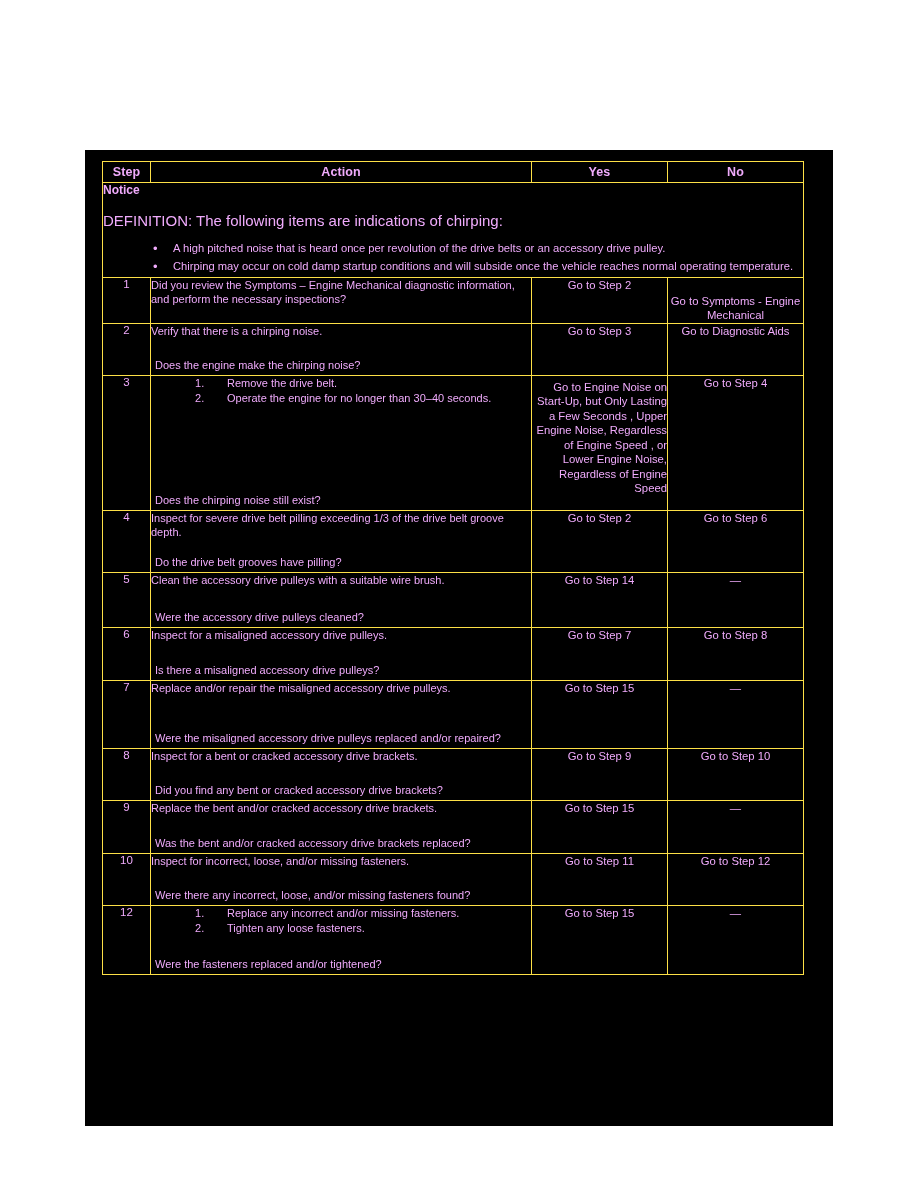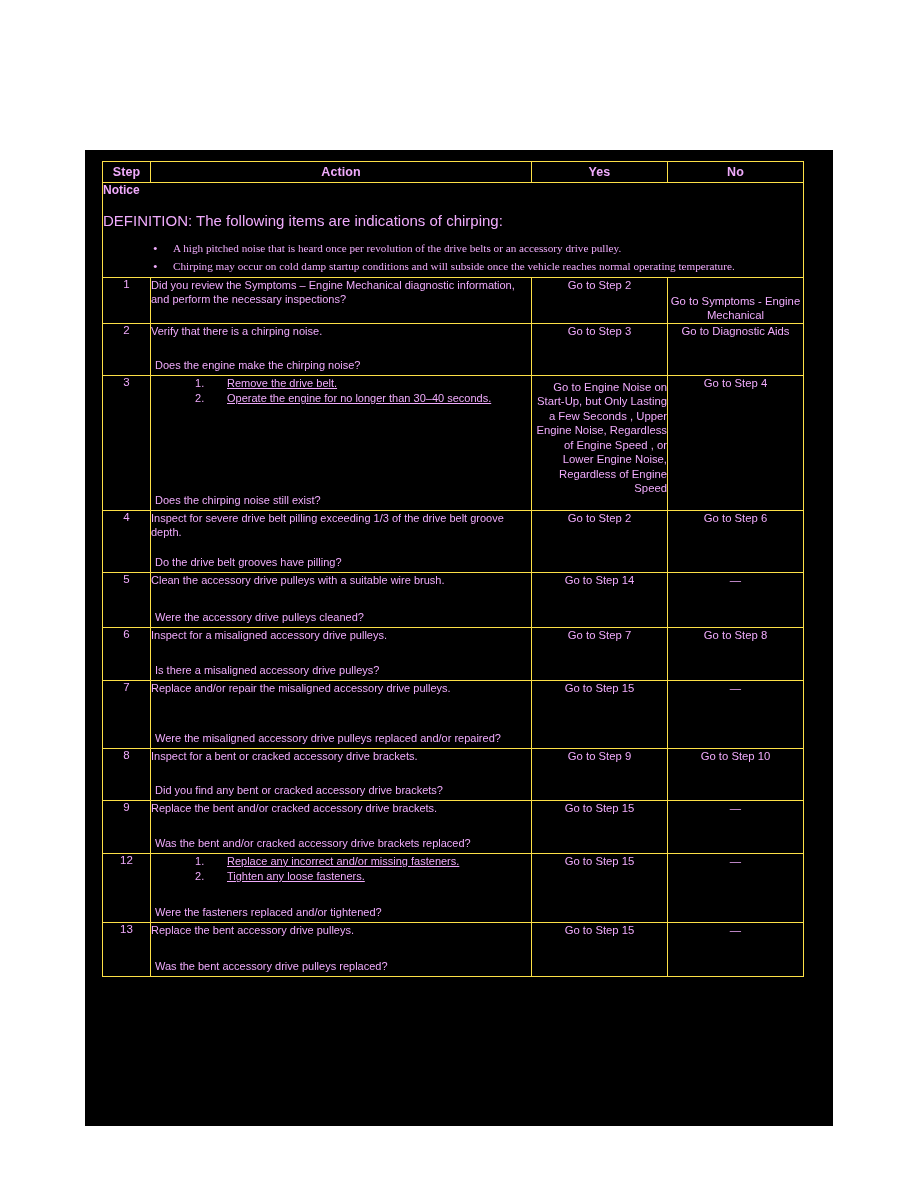--- a/index.html
+++ b/index.html
@@ -88,7 +88,6 @@
     margin: 0;
     padding: 0 0 0 50px;
     list-style: none;
-    font-family: Liberation Serif, serif;
   }
   ul.notice-list li {
     position: relative;

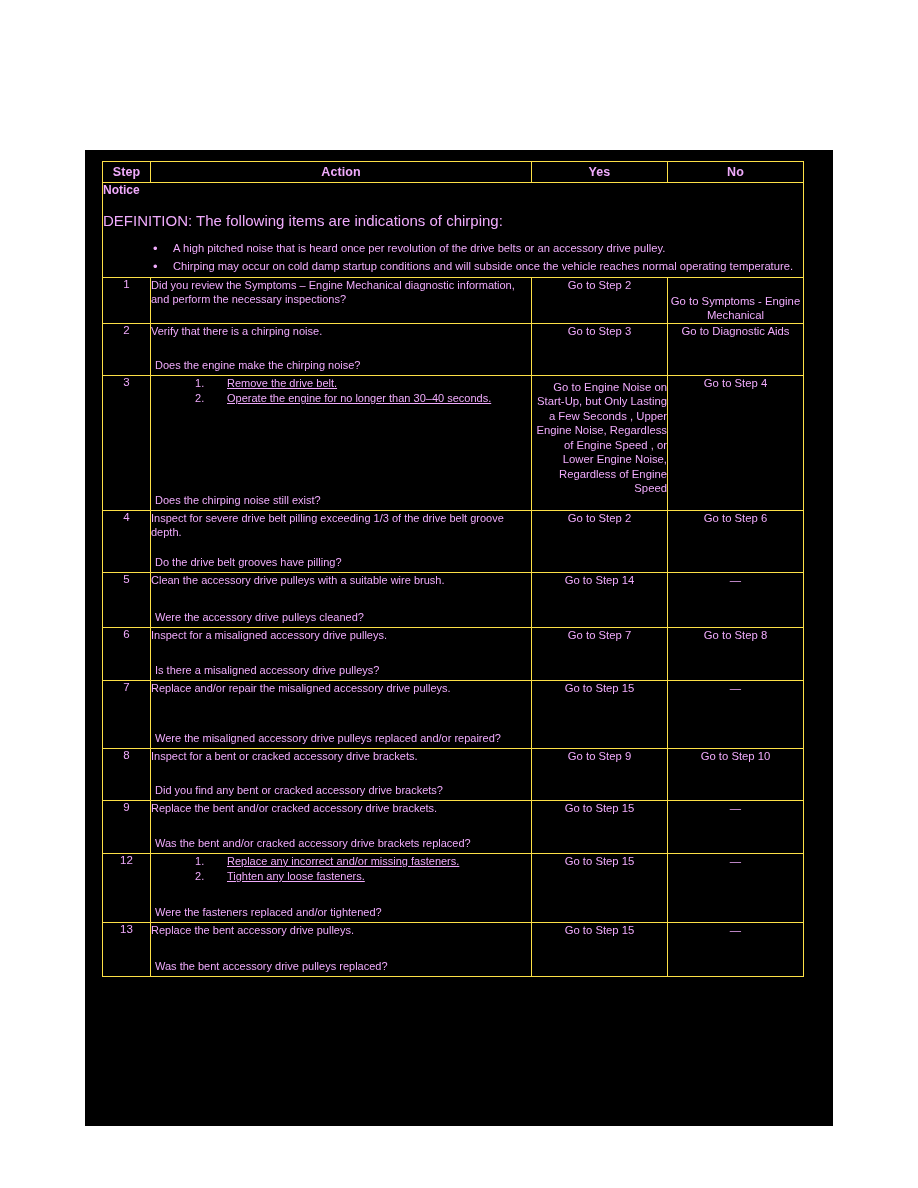--- a/index.html
+++ b/index.html
@@ -139,7 +139,6 @@
     padding: 0 0 0 44px;
     list-style: none;
     counter-reset: acn;
-    text-decoration: underline;
   }
   ol.act-ol li {
     position: relative;

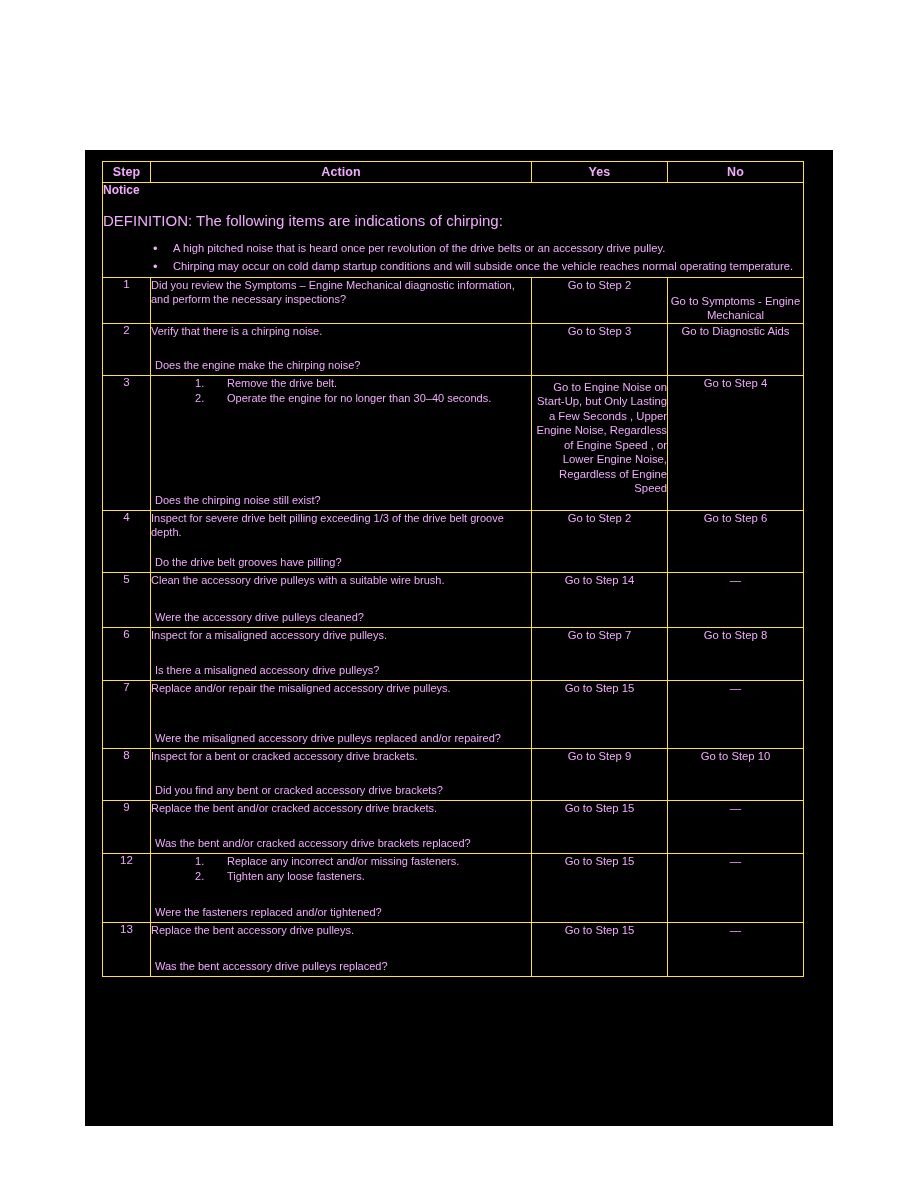--- a/index.html
+++ b/index.html
@@ -270,6 +270,15 @@
             <td class="yesno">Go to Step 15</td>
             <td class="yesno">—</td>
           </tr>
+          <tr style="height: 52px;">
+            <td class="step">10</td>
+            <td class="action">
+              <p class="act-lead">Inspect for incorrect, loose, and/or missing fasteners.</p>
+              <p class="act-q">Were there any incorrect, loose, and/or missing fasteners found?</p>
+            </td>
+            <td class="yesno">Go to Step 11</td>
+            <td class="yesno">Go to Step 12</td>
+          </tr>
           <tr style="height: 69px;">
             <td class="step">12</td>
             <td class="action">

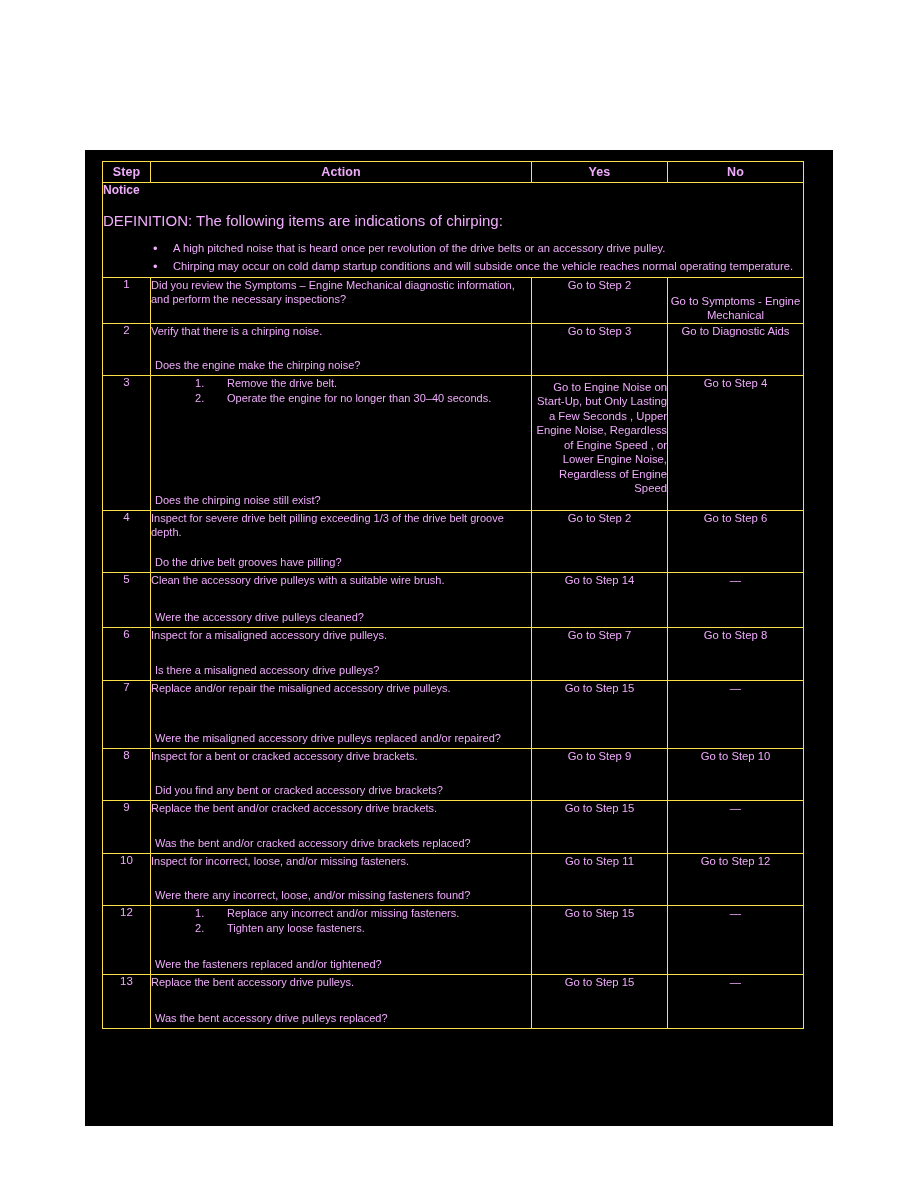--- a/index.html
+++ b/index.html
@@ -291,15 +291,6 @@
             <td class="yesno">Go to Step 15</td>
             <td class="yesno">—</td>
           </tr>
-          <tr style="height: 54px;">
-            <td class="step">13</td>
-            <td class="action">
-              <p class="act-lead">Replace the bent accessory drive pulleys.</p>
-              <p class="act-q">Was the bent accessory drive pulleys replaced?</p>
-            </td>
-            <td class="yesno">Go to Step 15</td>
-            <td class="yesno">—</td>
-          </tr>
         </tbody>
     </table>
   </div>

